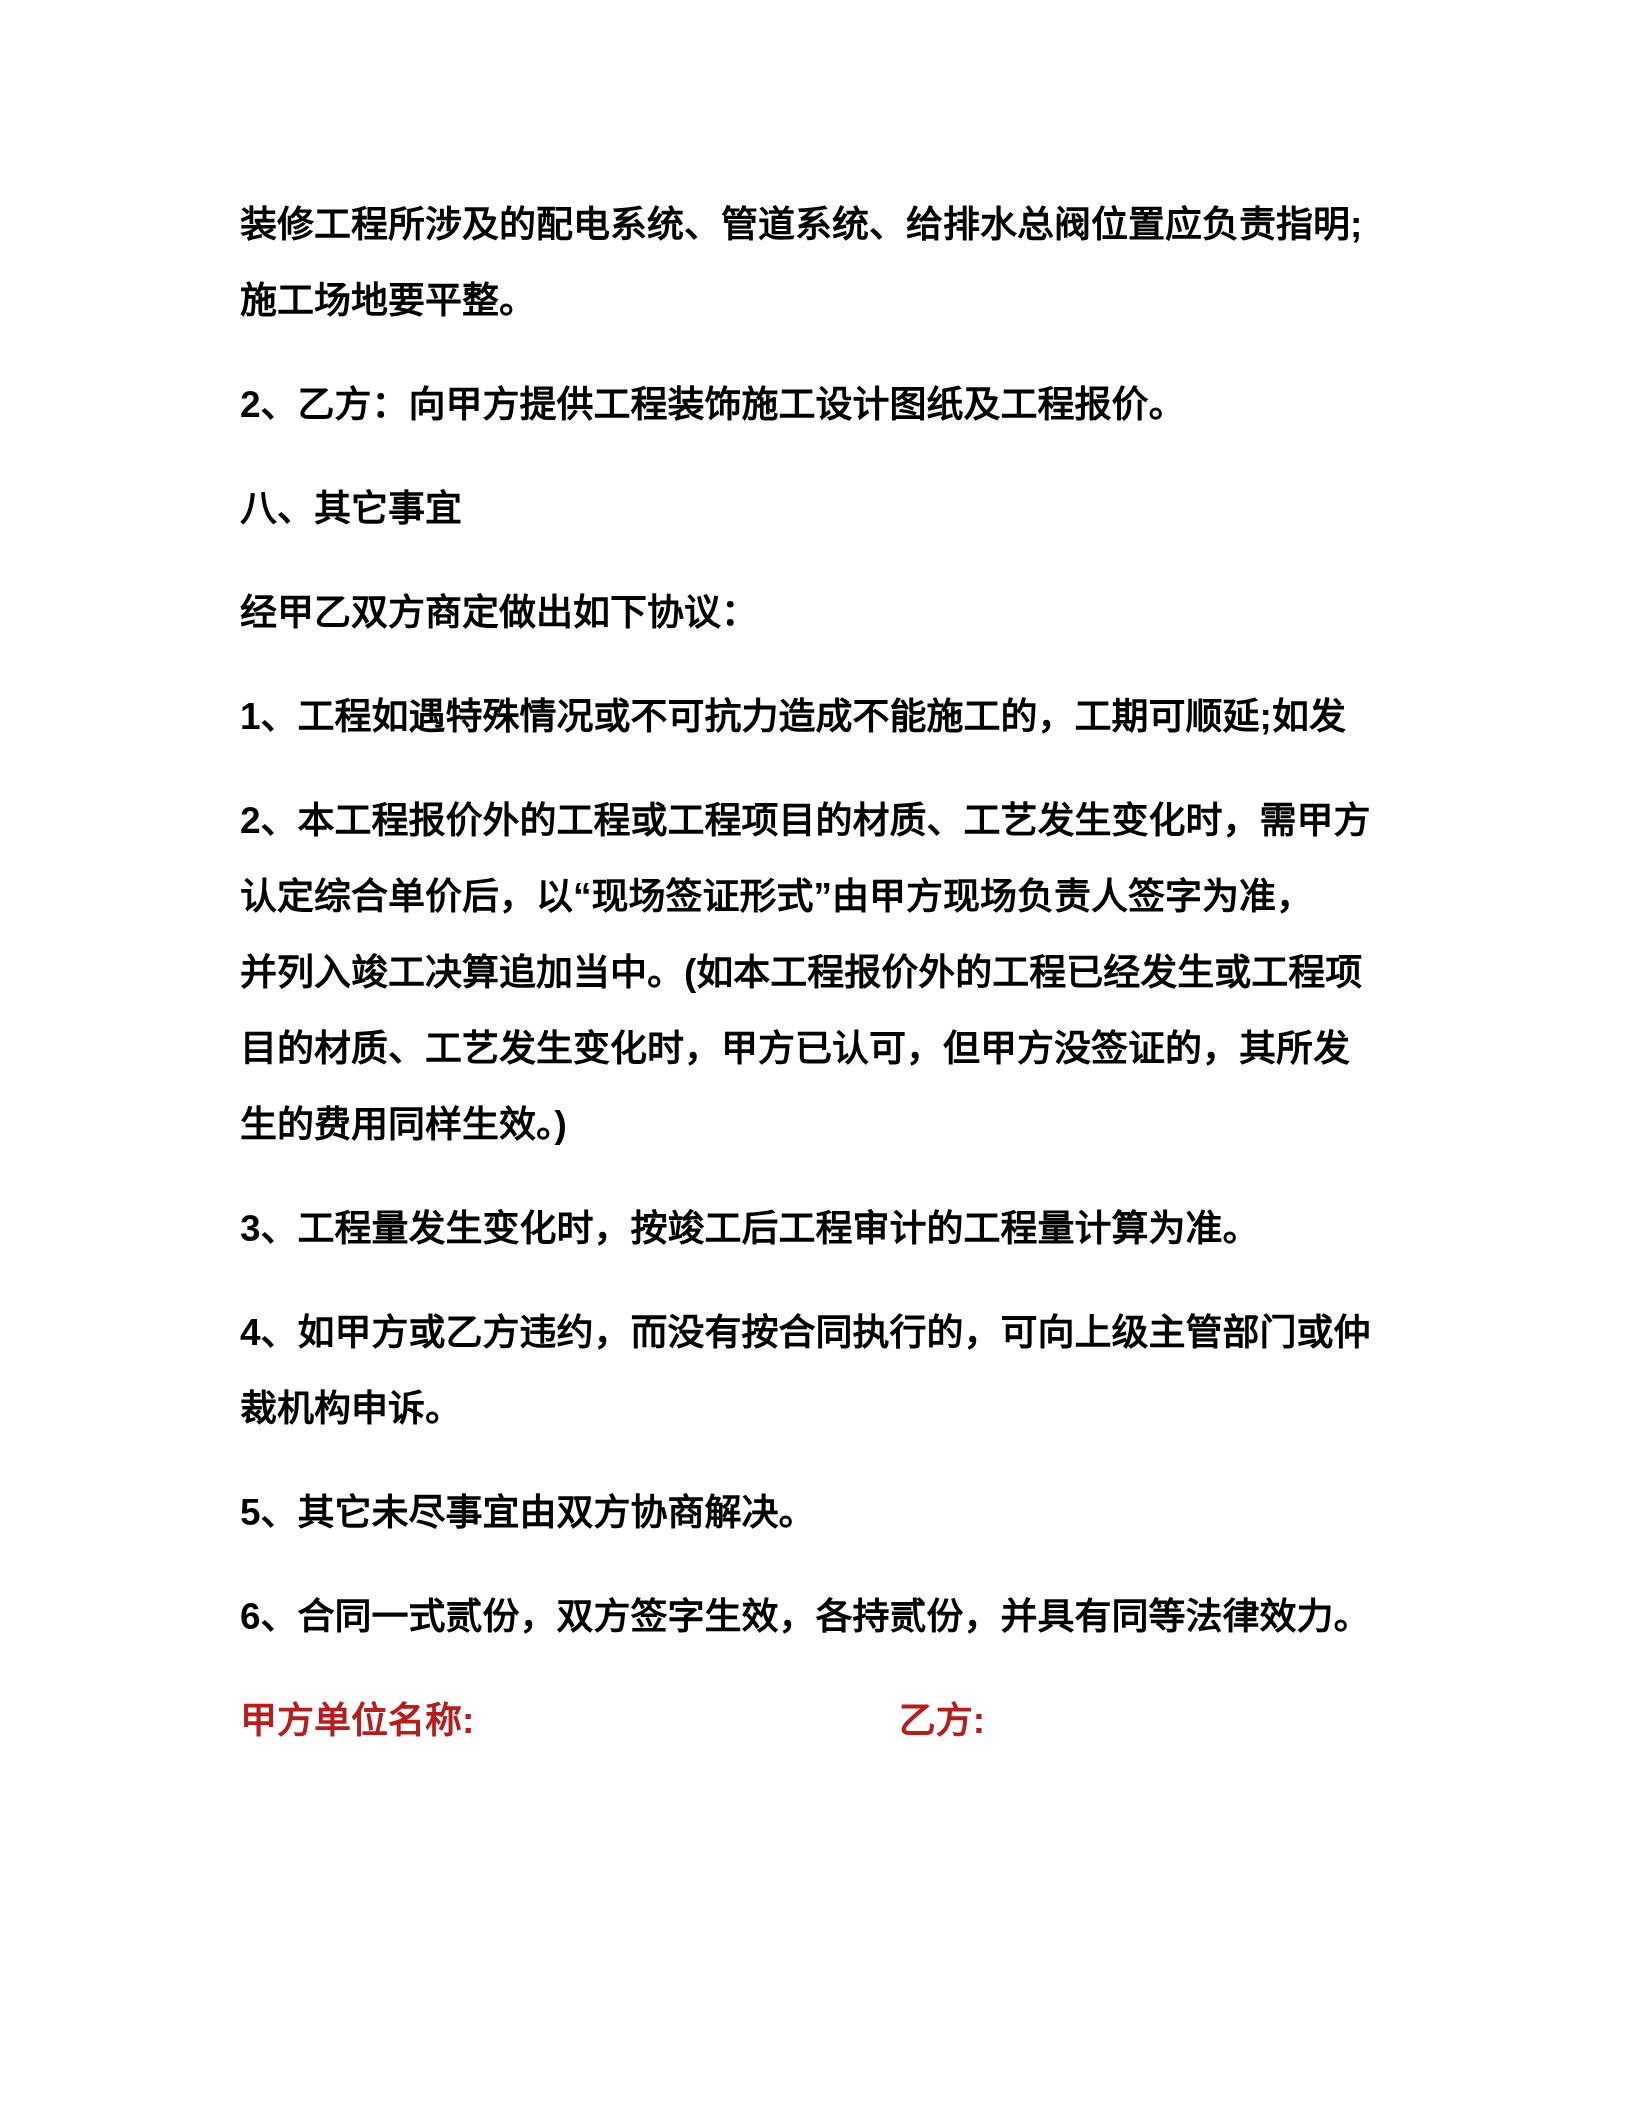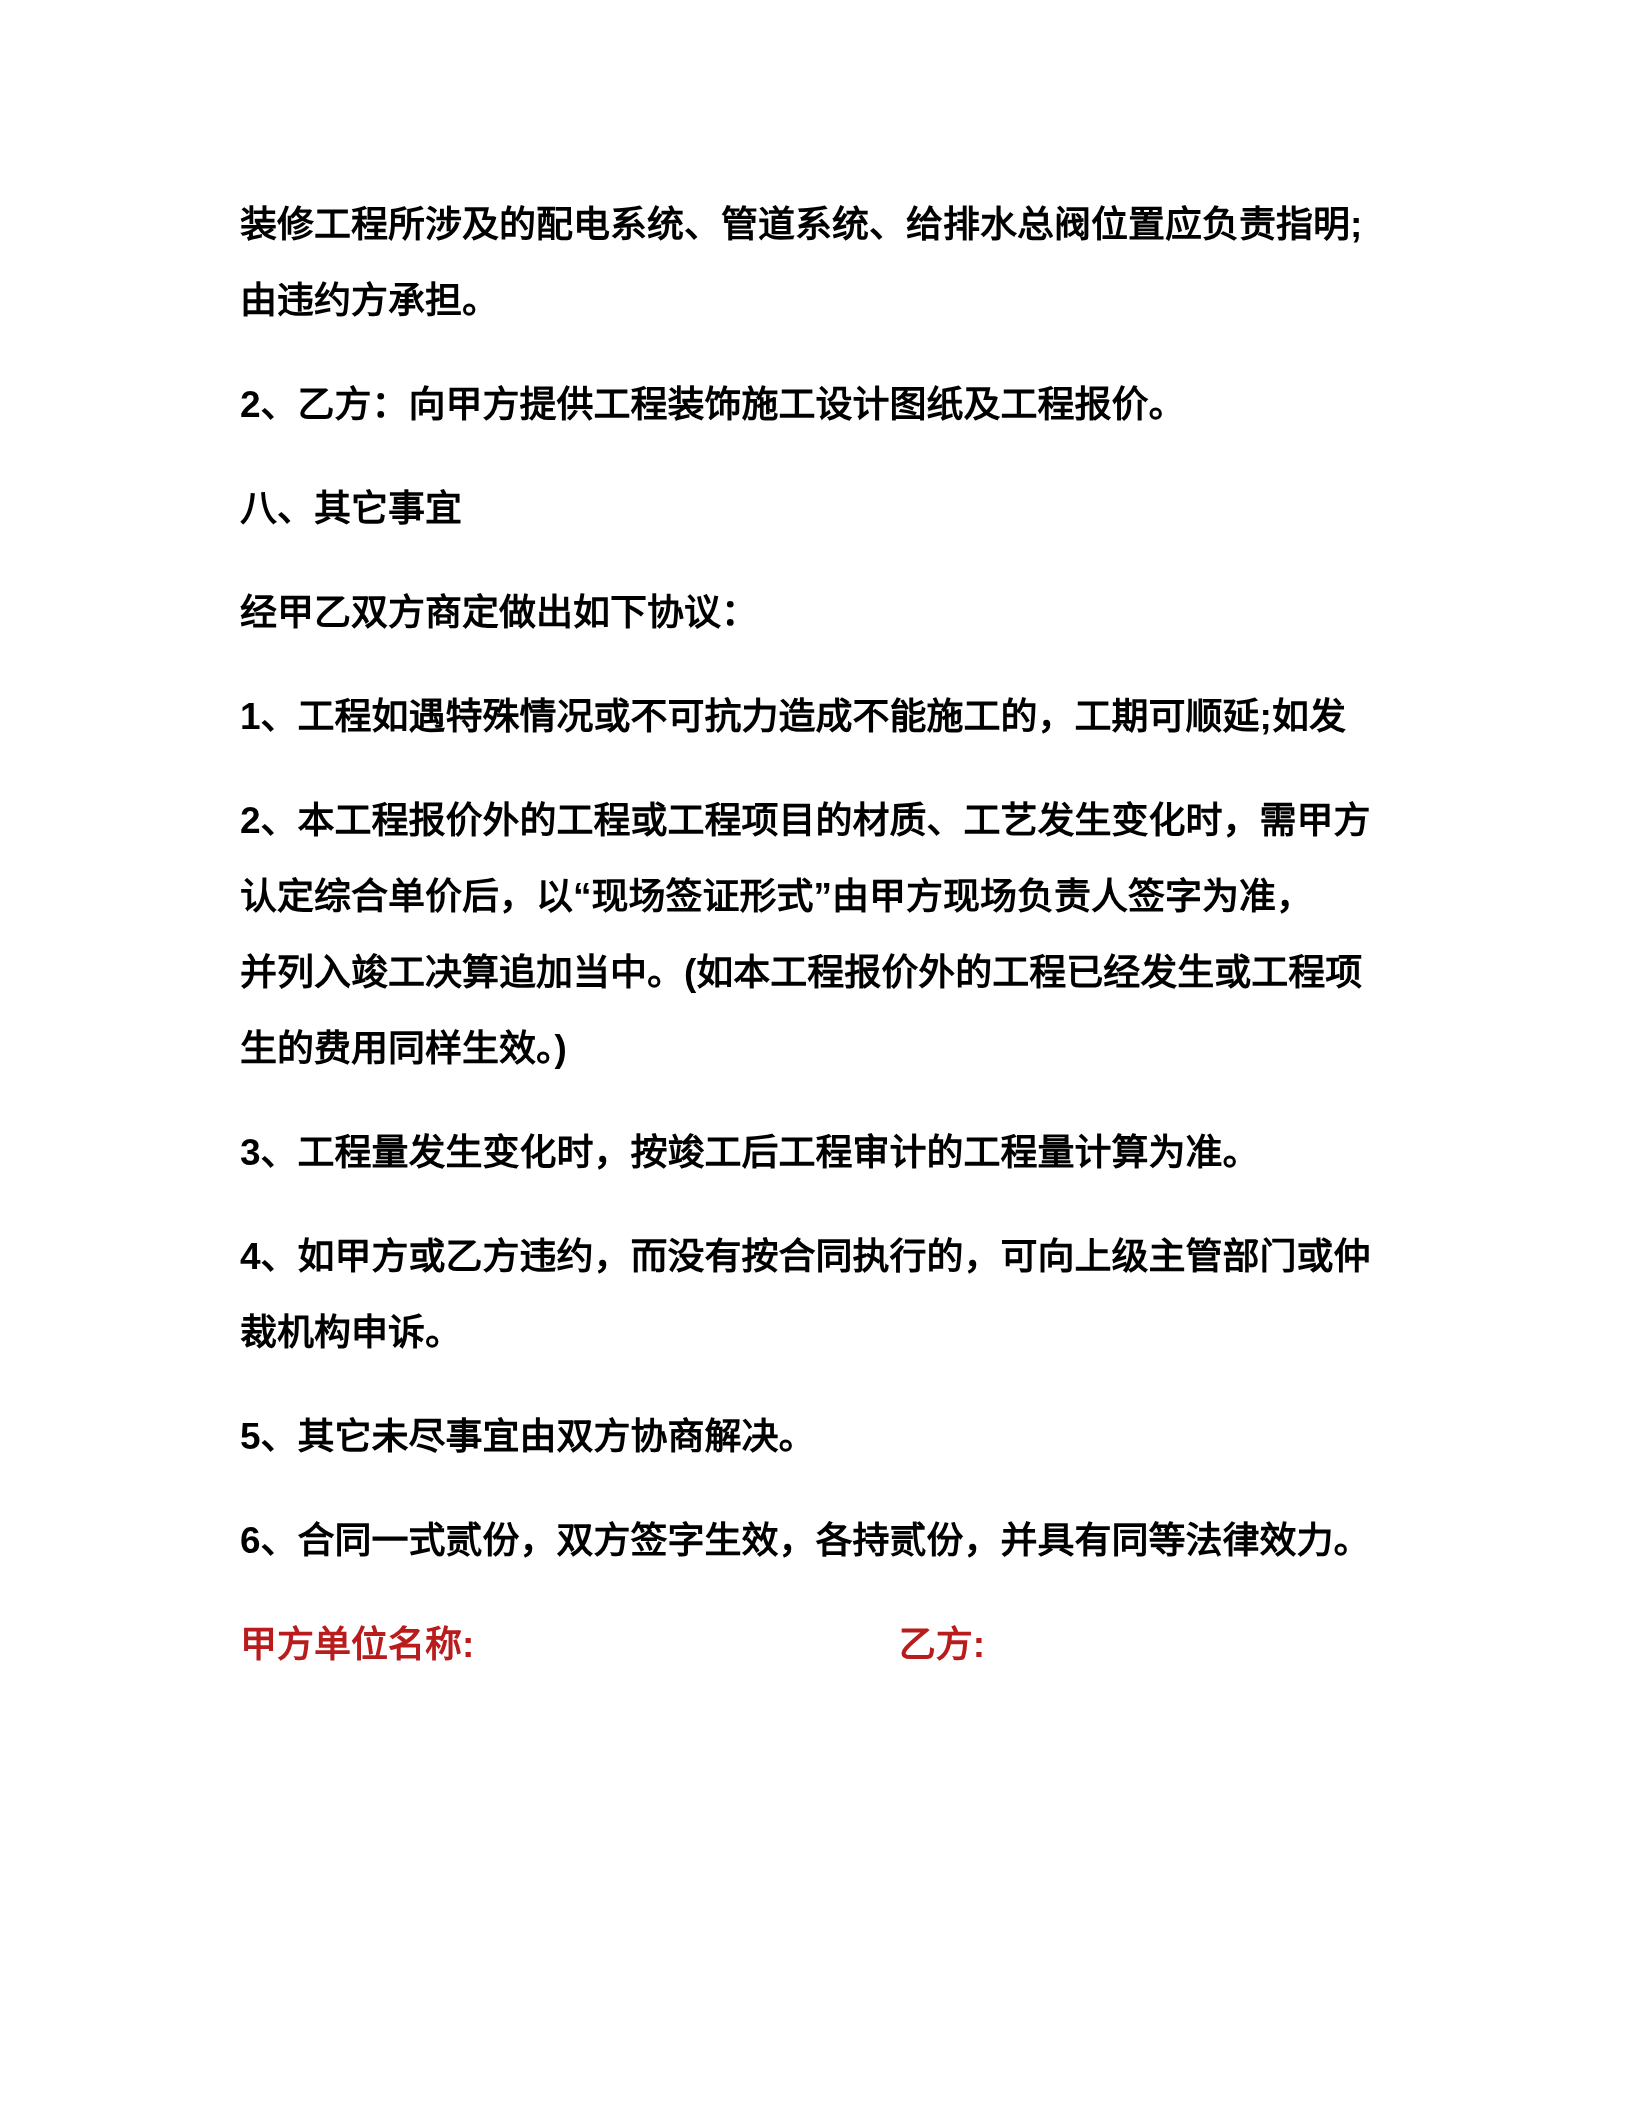--- a/index.html
+++ b/index.html
@@ -54,7 +54,7 @@
   <div id="paragraphs">
       <div class="para">
         <div class="line">装修工程所涉及的配电系统、管道系统、给排水总阀位置应负责指明;</div>
-        <div class="line">由违约方承担。</div>
+        <div class="line">施工场地要平整。</div>
       </div>
       <div class="para">
         <div class="line">2、乙方：向甲方提供工程装饰施工设计图纸及工程报价。</div>

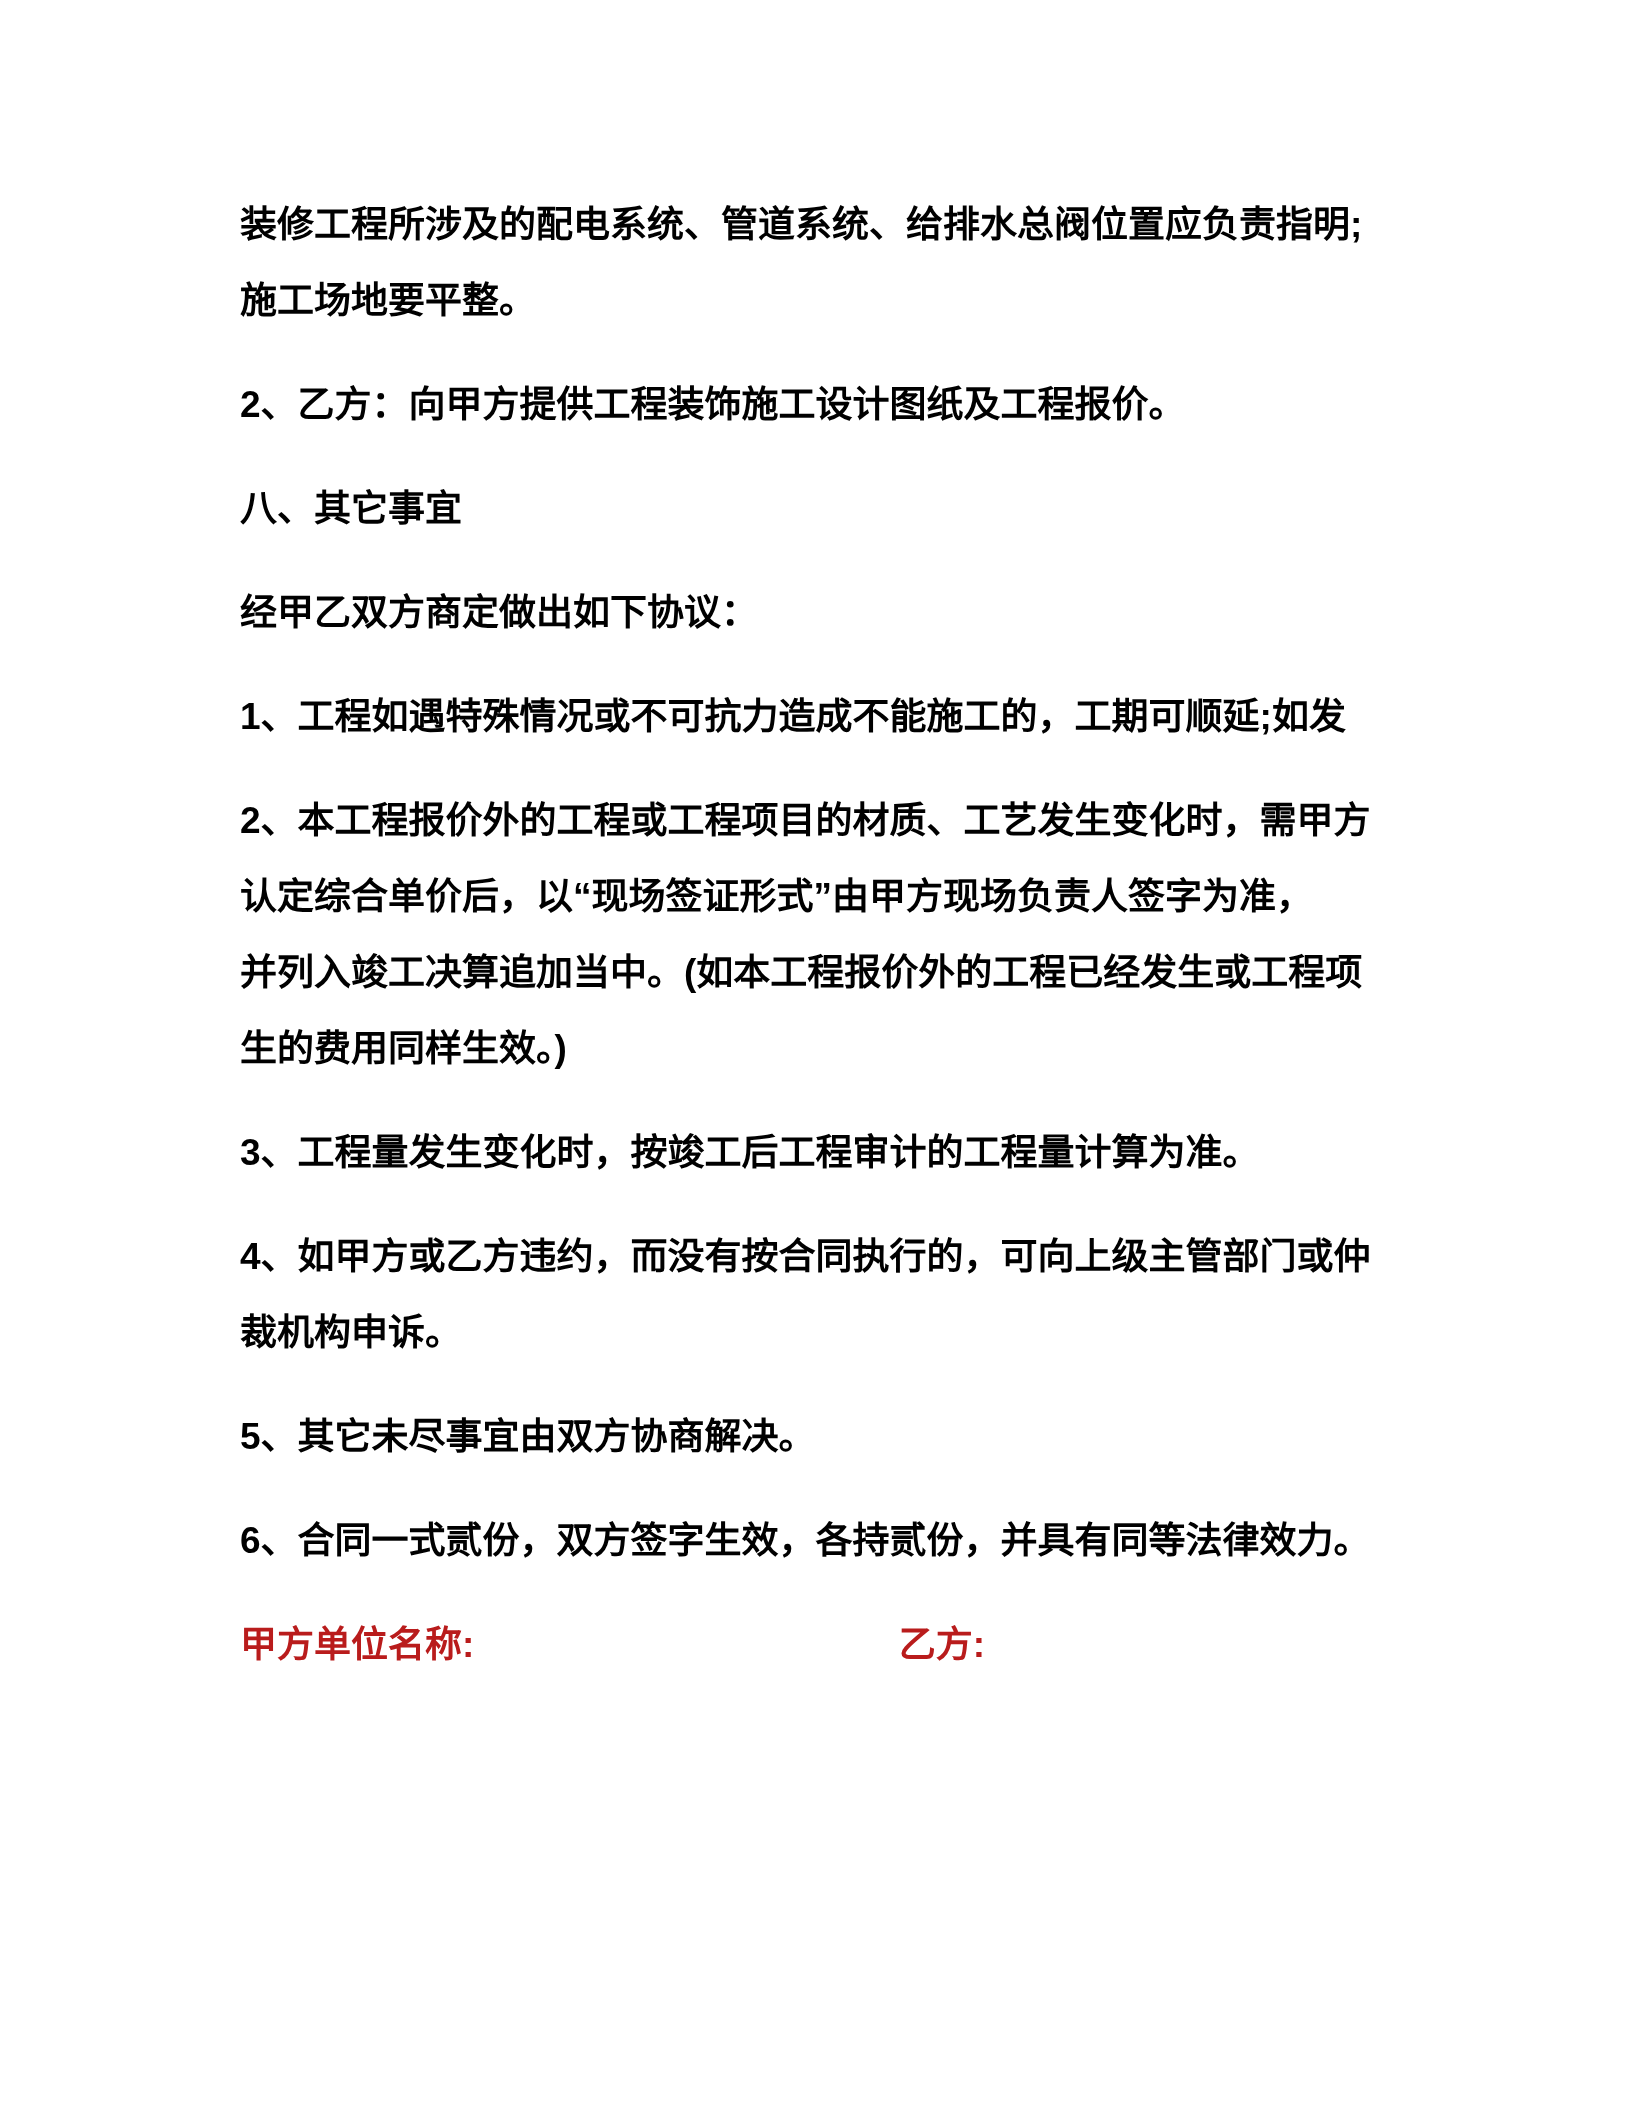--- a/index.html
+++ b/index.html
@@ -72,6 +72,7 @@
         <div class="line">2、本工程报价外的工程或工程项目的材质、工艺发生变化时，需甲方</div>
         <div class="line">认定综合单价后，以“现场签证形式”由甲方现场负责人签字为准，</div>
         <div class="line">并列入竣工决算追加当中。(如本工程报价外的工程已经发生或工程项</div>
+        <div class="line">目的材质、工艺发生变化时，甲方已认可，但甲方没签证的，其所发</div>
         <div class="line">生的费用同样生效。)</div>
       </div>
       <div class="para">

